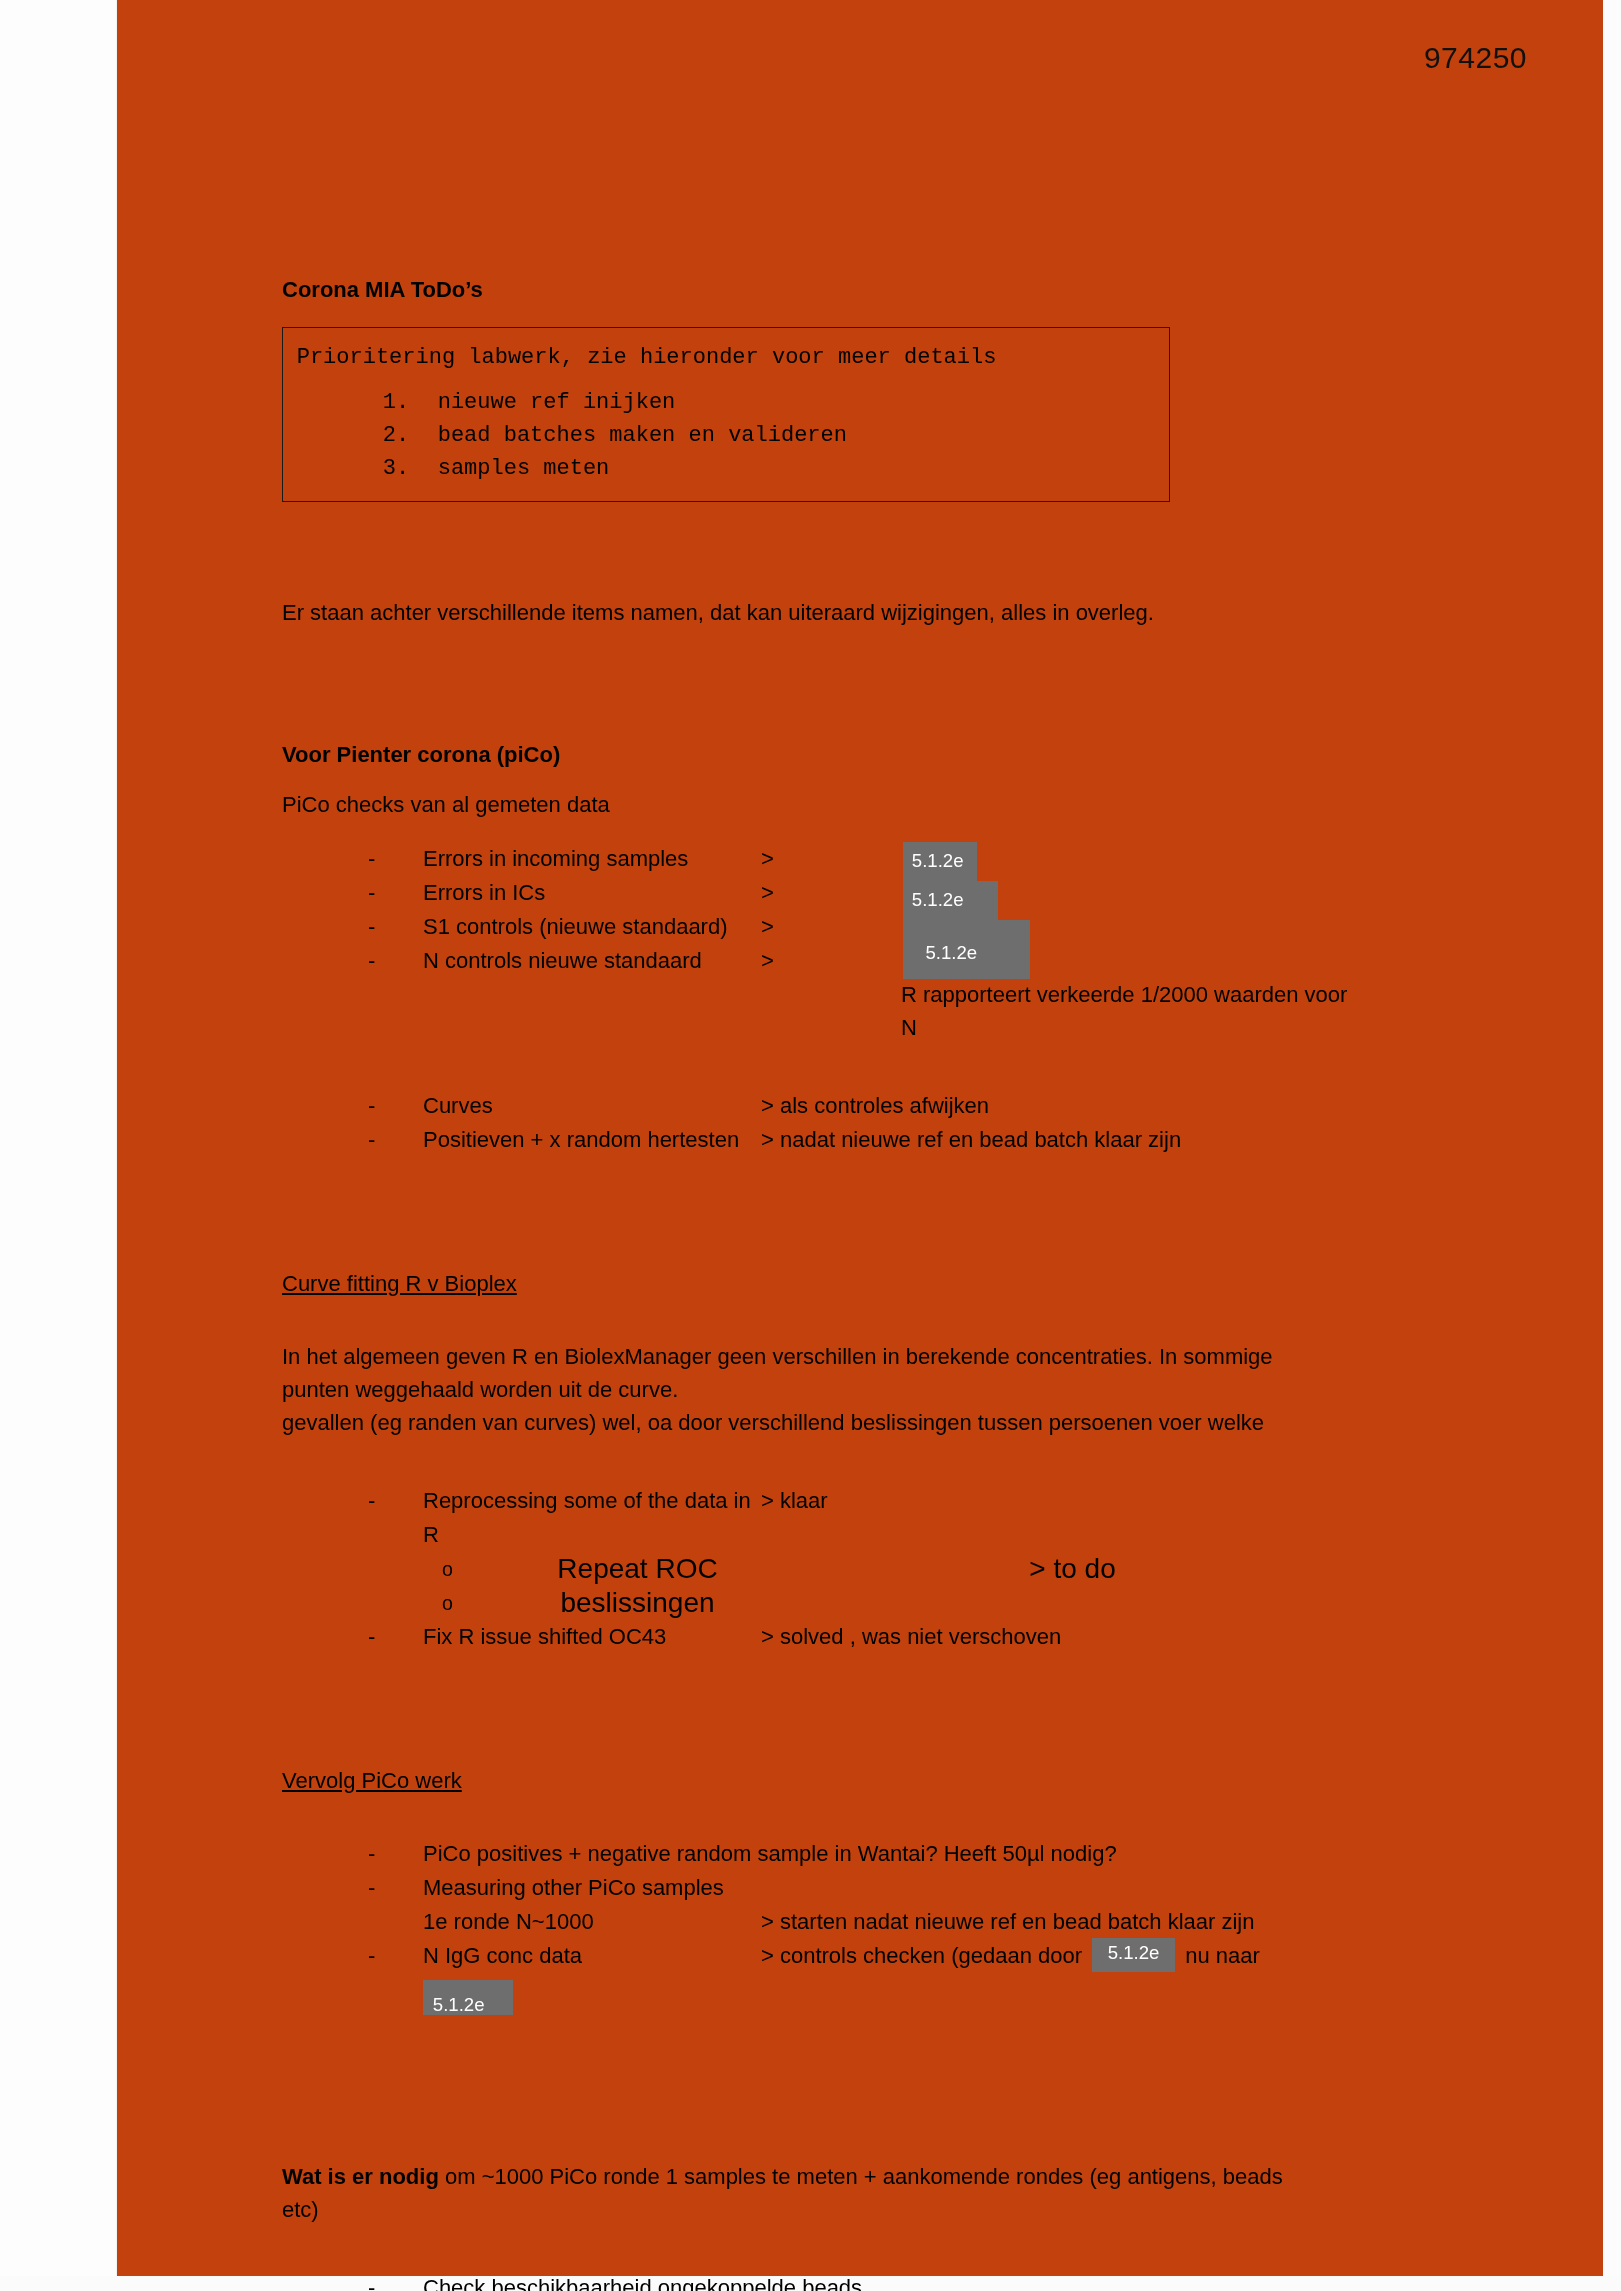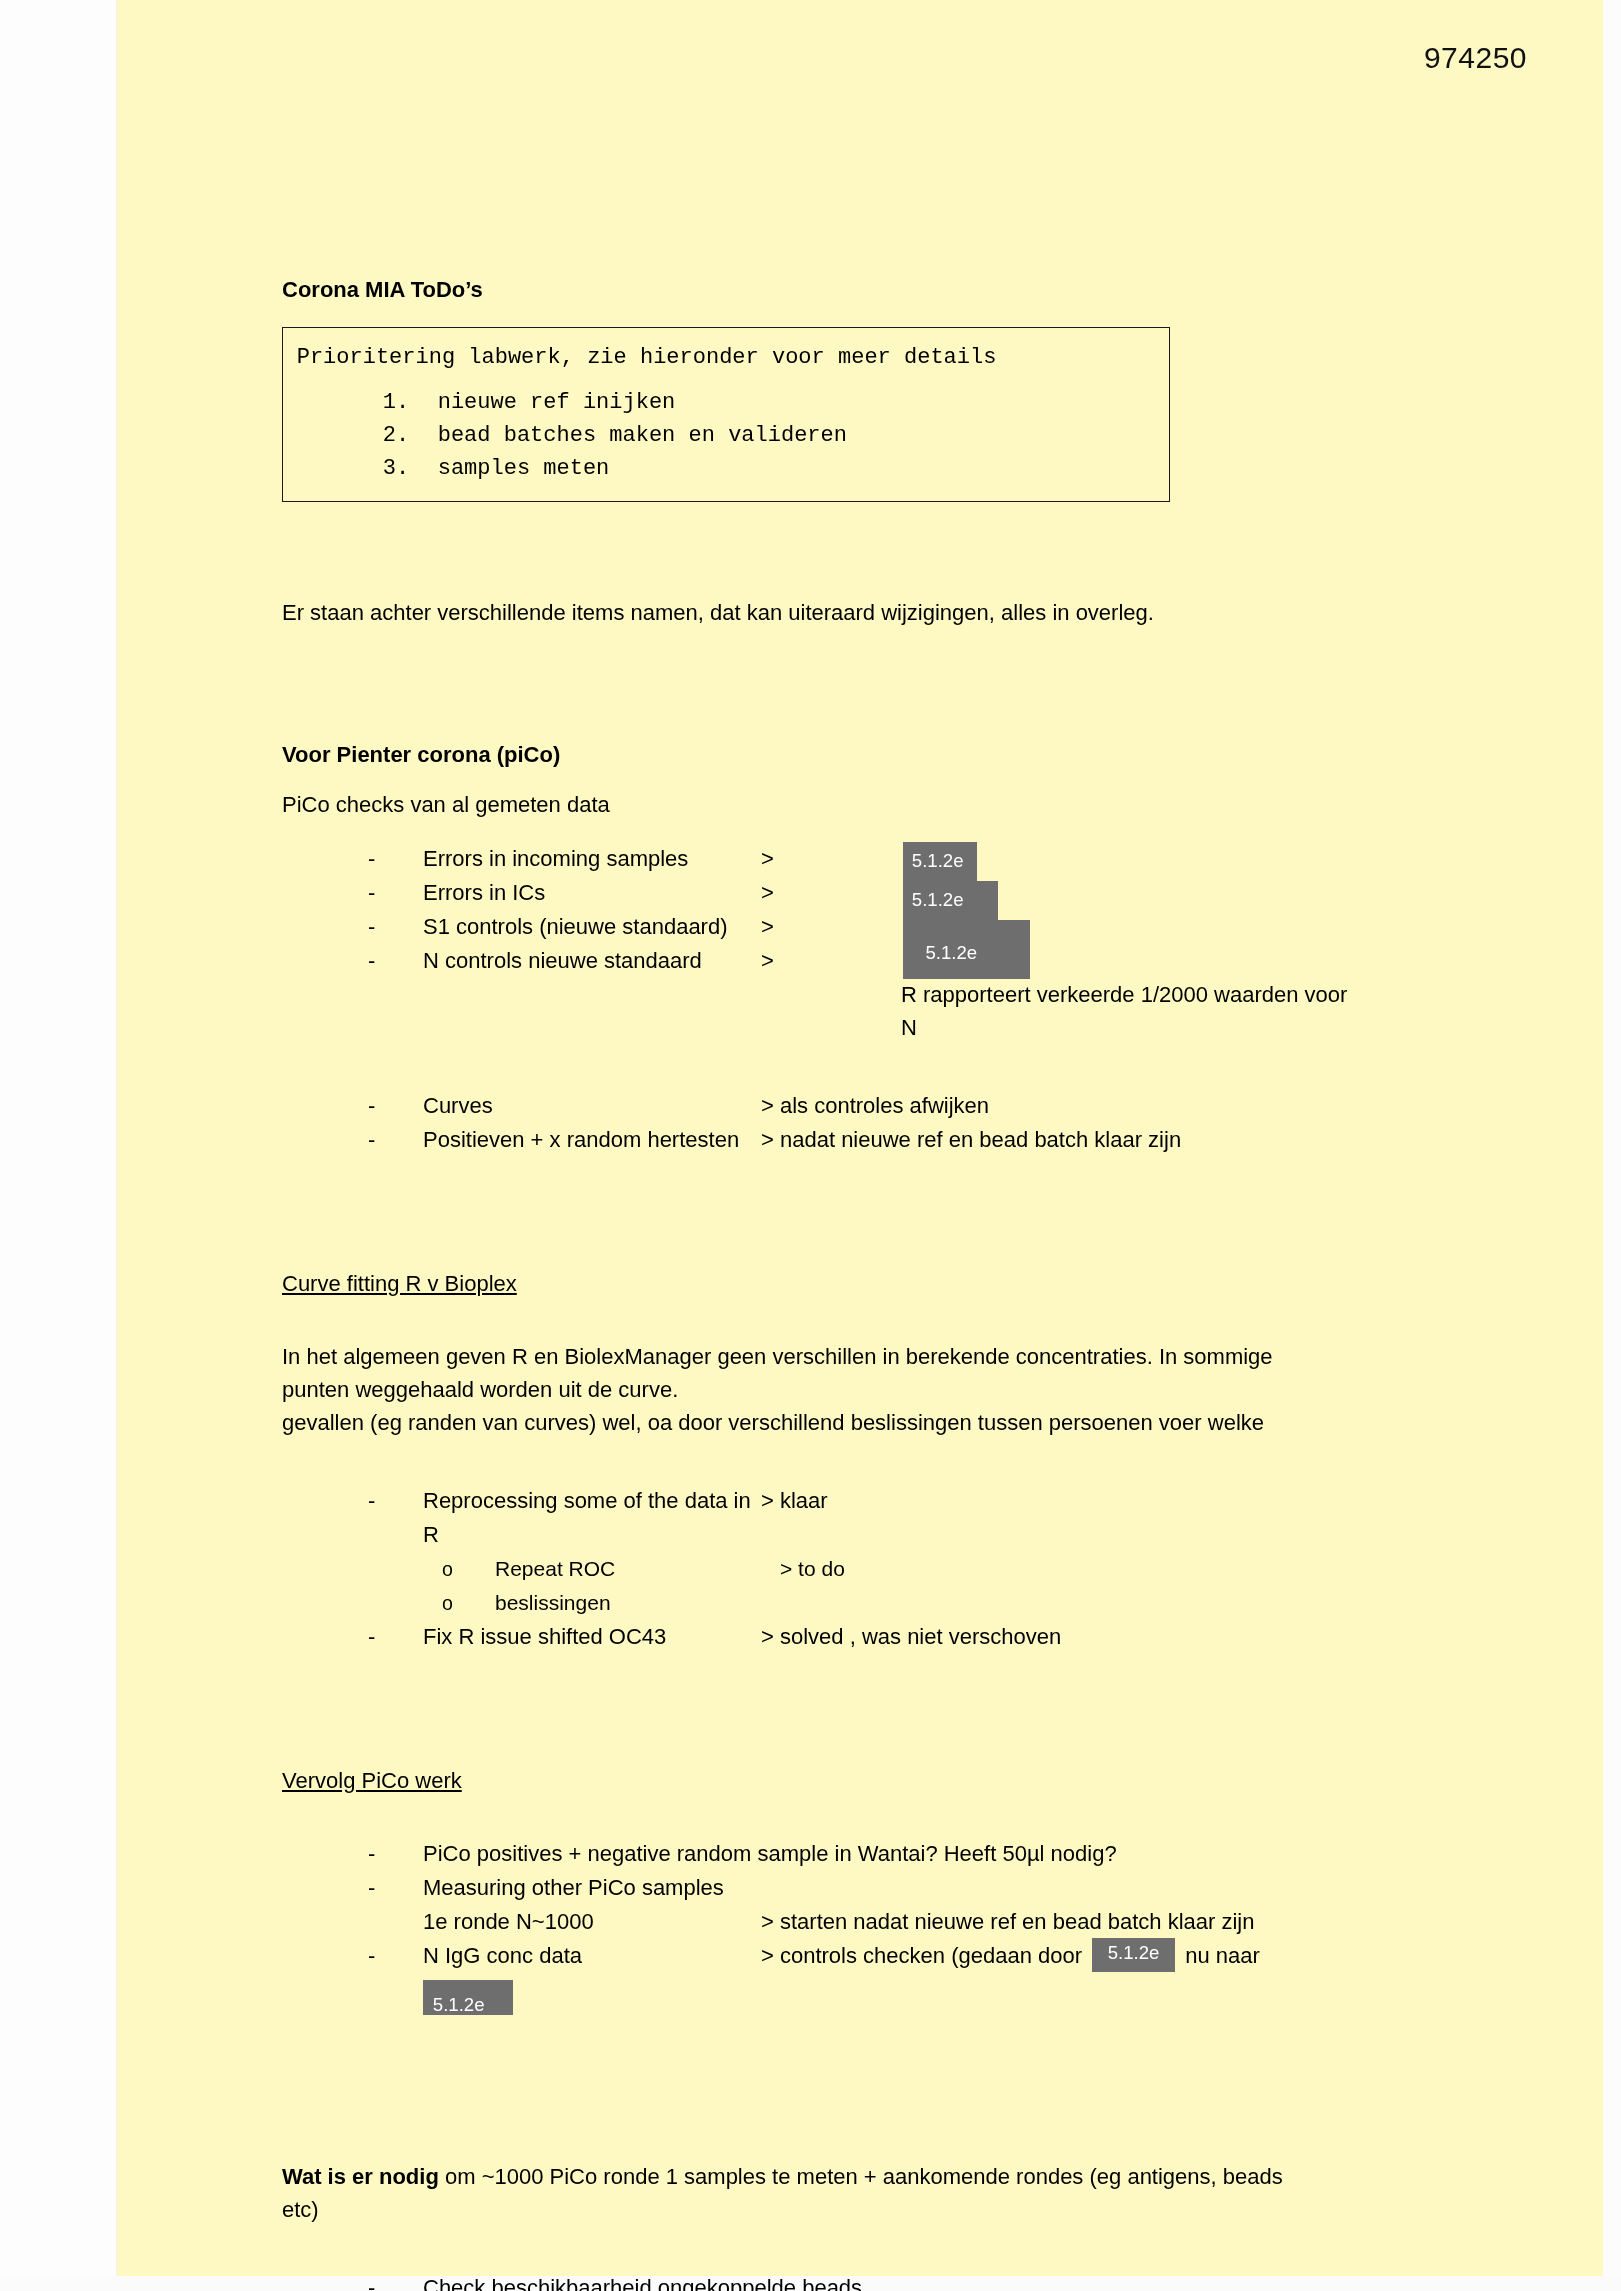--- a/index.html
+++ b/index.html
@@ -15,7 +15,7 @@
     position: relative;
     width: 1621px;
     height: 2292px;
-    background: #fef9c3;
+    background: #c2410c;
     overflow: hidden;
     box-sizing: border-box;
   }

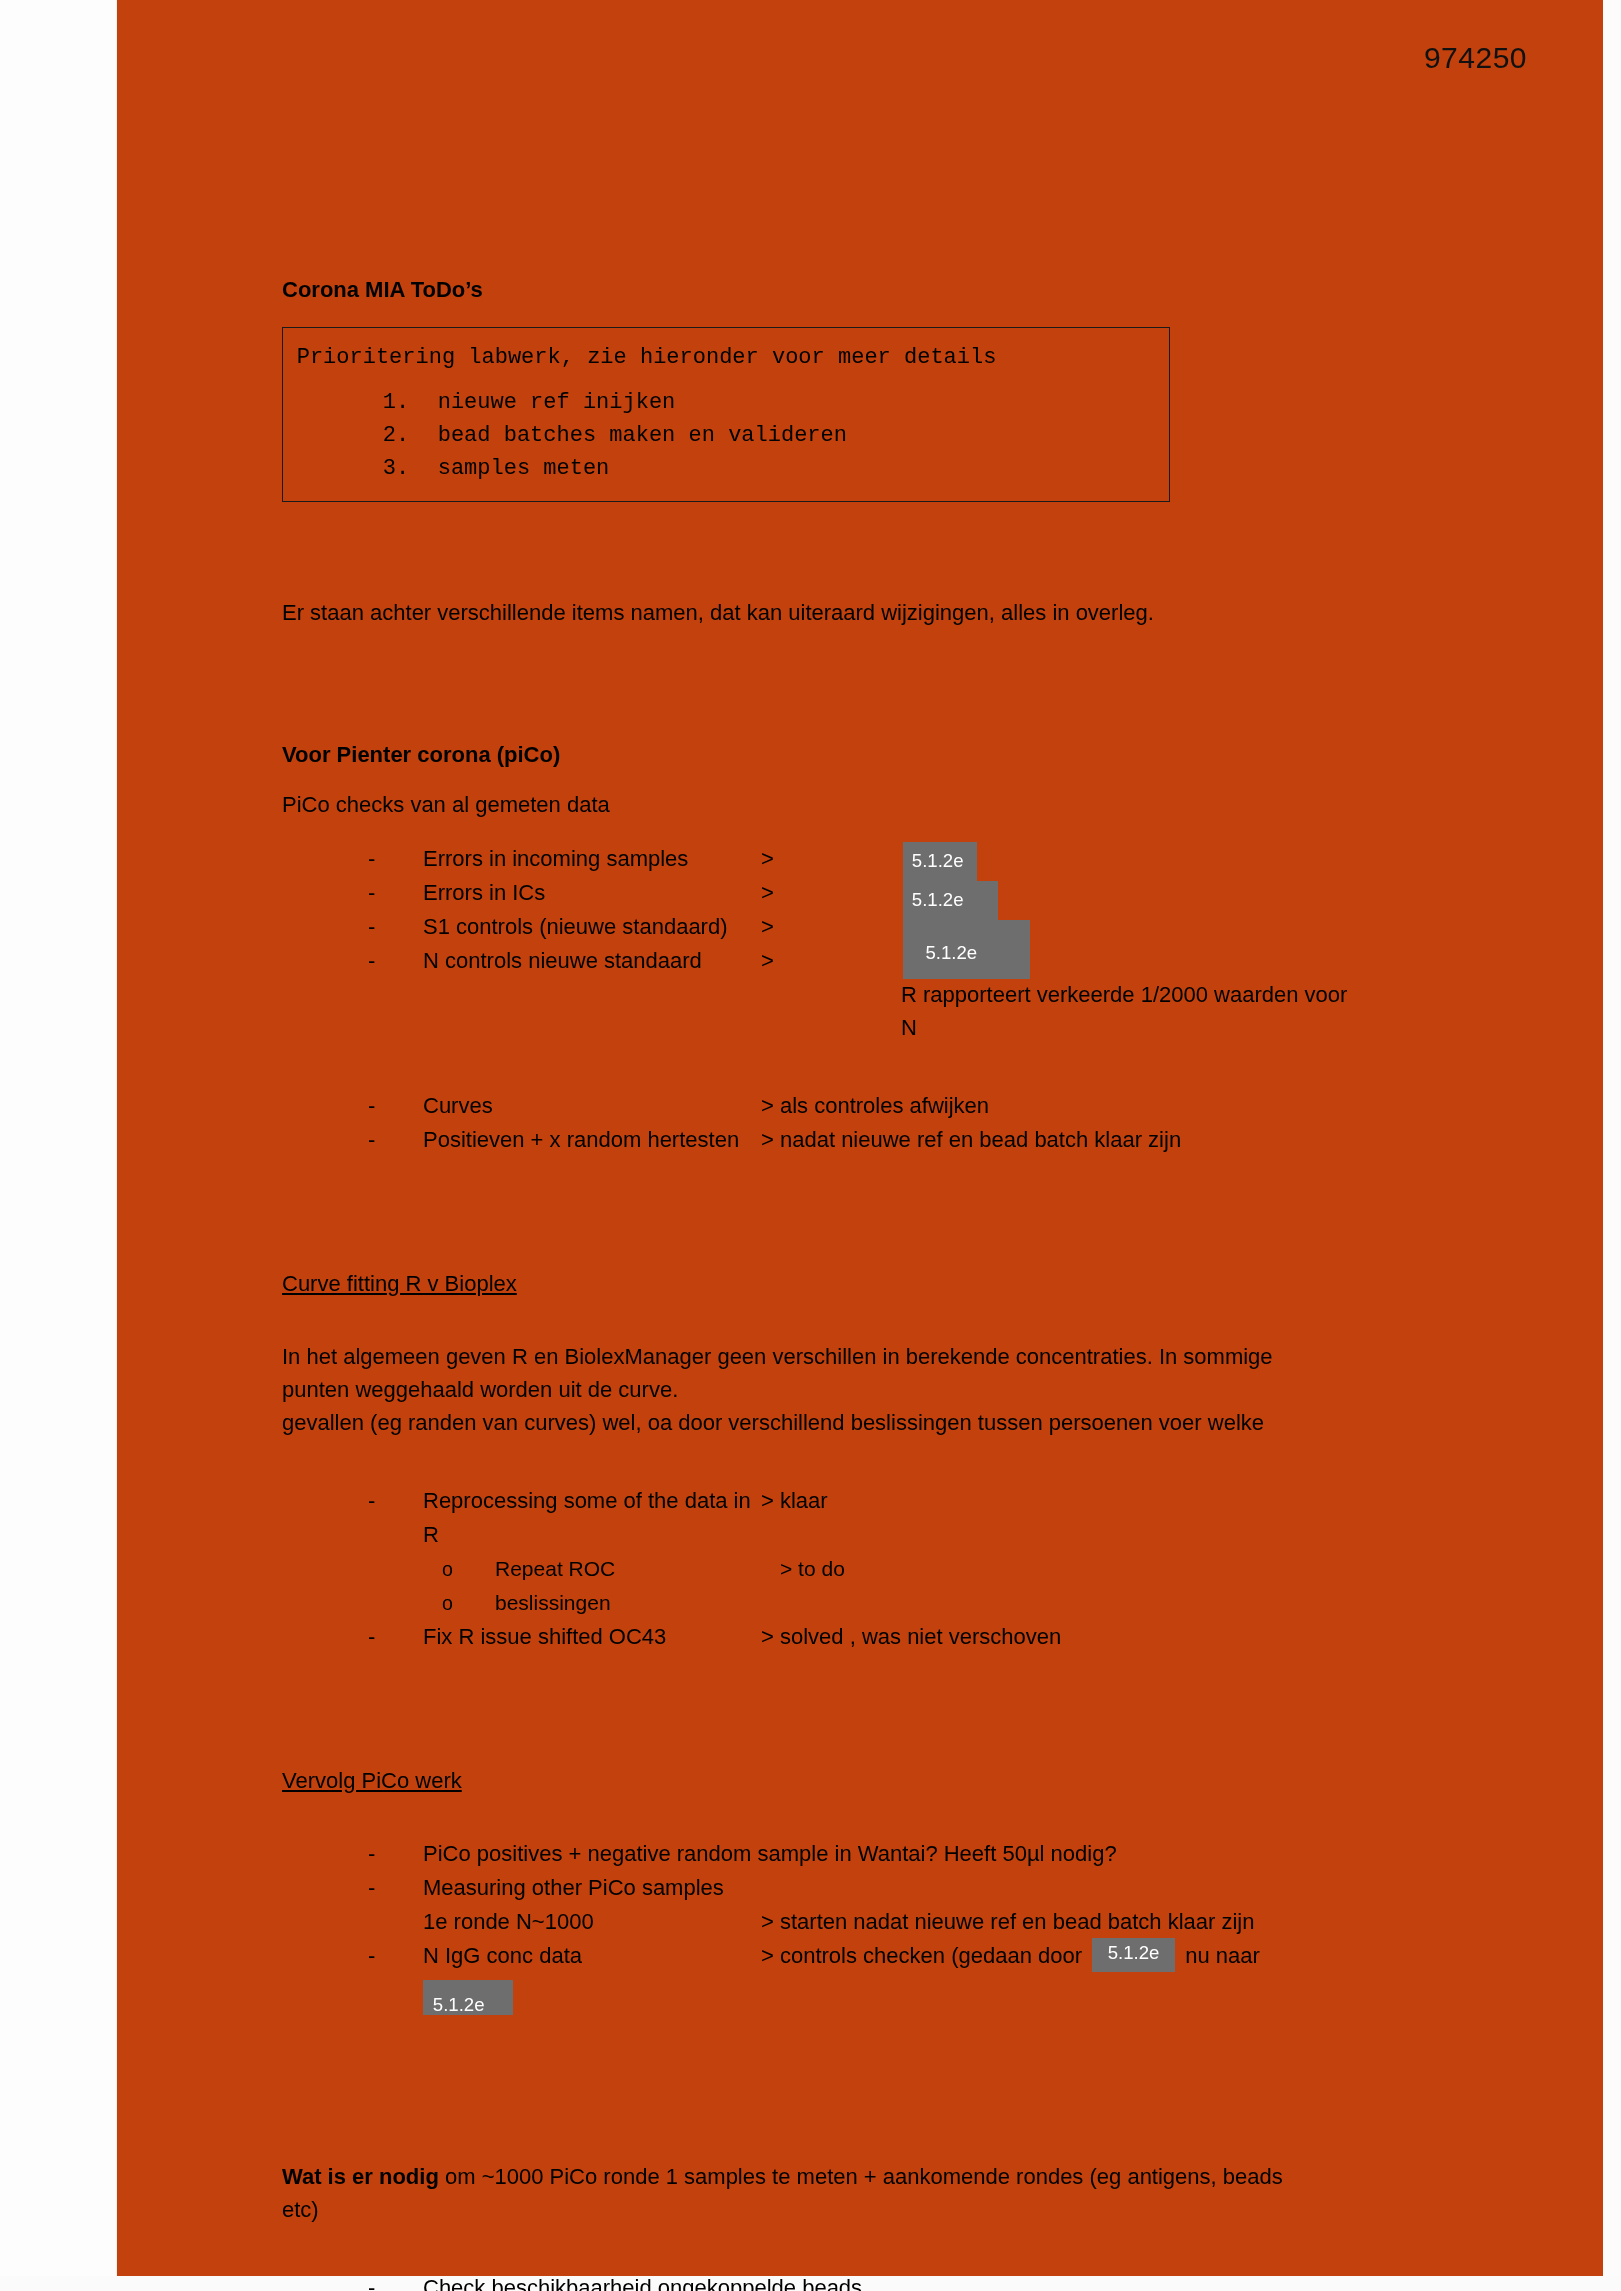--- a/index.html
+++ b/index.html
@@ -135,10 +135,11 @@
     list-style: none;
   }
   ul.circlelist > li {
-    font-size: 21px;
+    font-size: 28px;
     line-height: 34px;
     position: relative;
     padding-left: 53px;
+    text-align: center;
   }
   ul.circlelist > li::before {
     content: "o";

